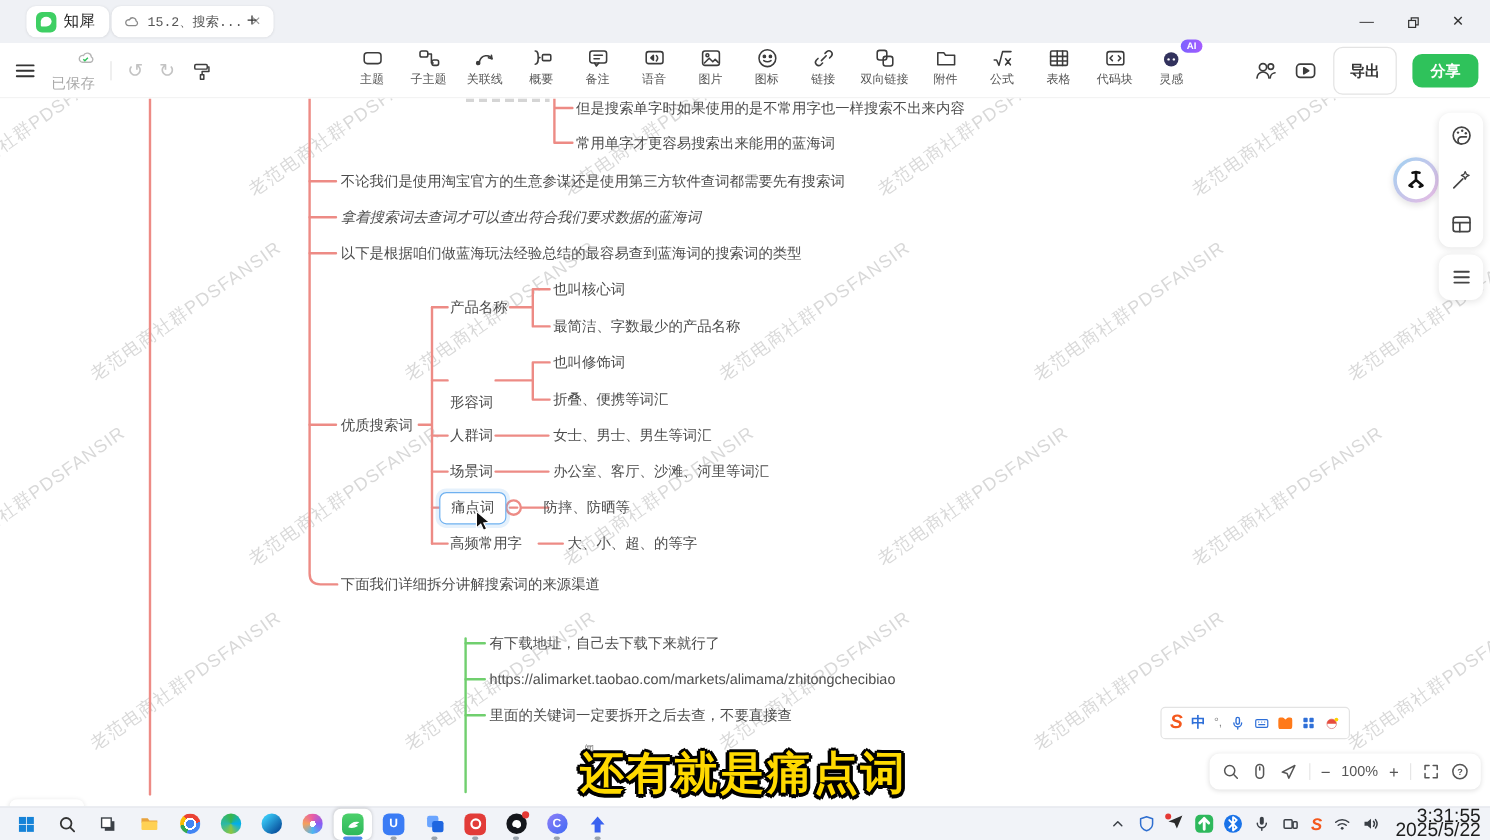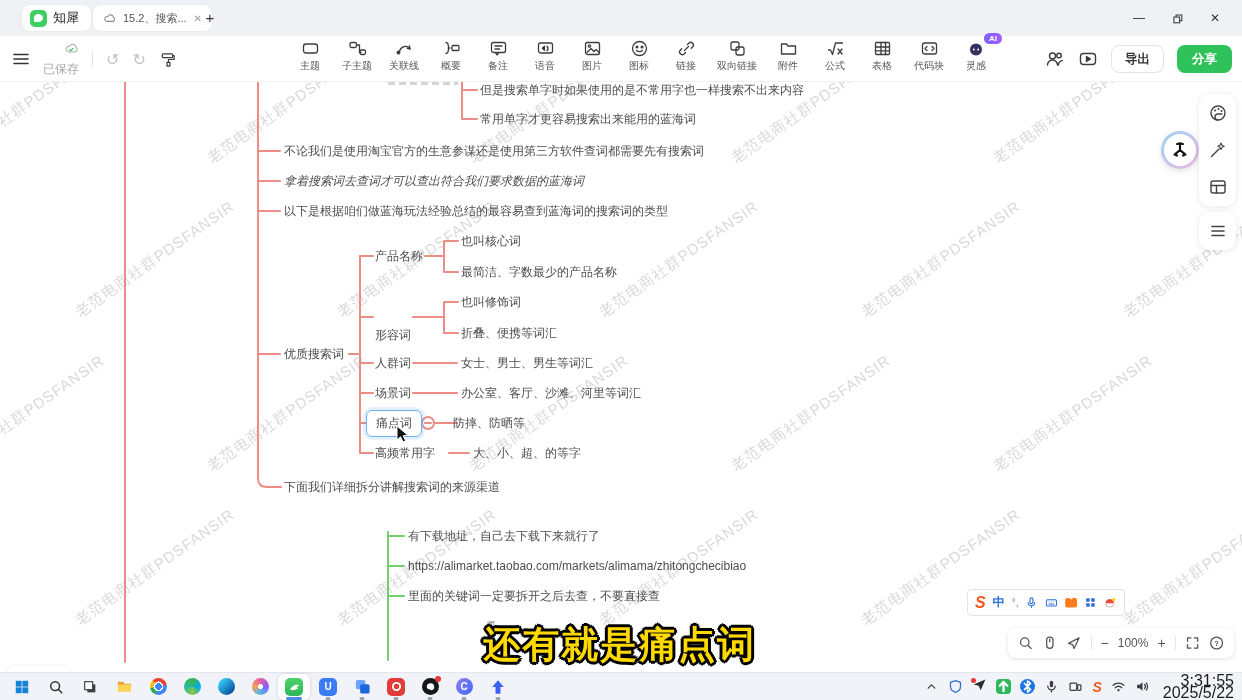--- a/index.html
+++ b/index.html
@@ -16,7 +16,7 @@
   .app-name { font-size:13px; font-weight:normal; color:#222; }
   .tab { position:absolute; left:93px; top:5px; height:26px; padding:0 10px; background:#fff;
          border-radius:8px; display:flex; align-items:center; gap:7px; box-shadow:0 0 2px rgba(0,0,0,.08); }
-  .tab-label { font-size:11px; color:#555; }
+  .tab-label { font-size:11px; color:#555;font-family:Liberation Mono, monospace; }
   .tab-close { font-size:10px; color:#999; cursor:pointer; }
   .new-tab { position:absolute; left:200px; top:8px; font-size:15px; color:#333; width:20px; height:20px;
              text-align:center; line-height:20px; }

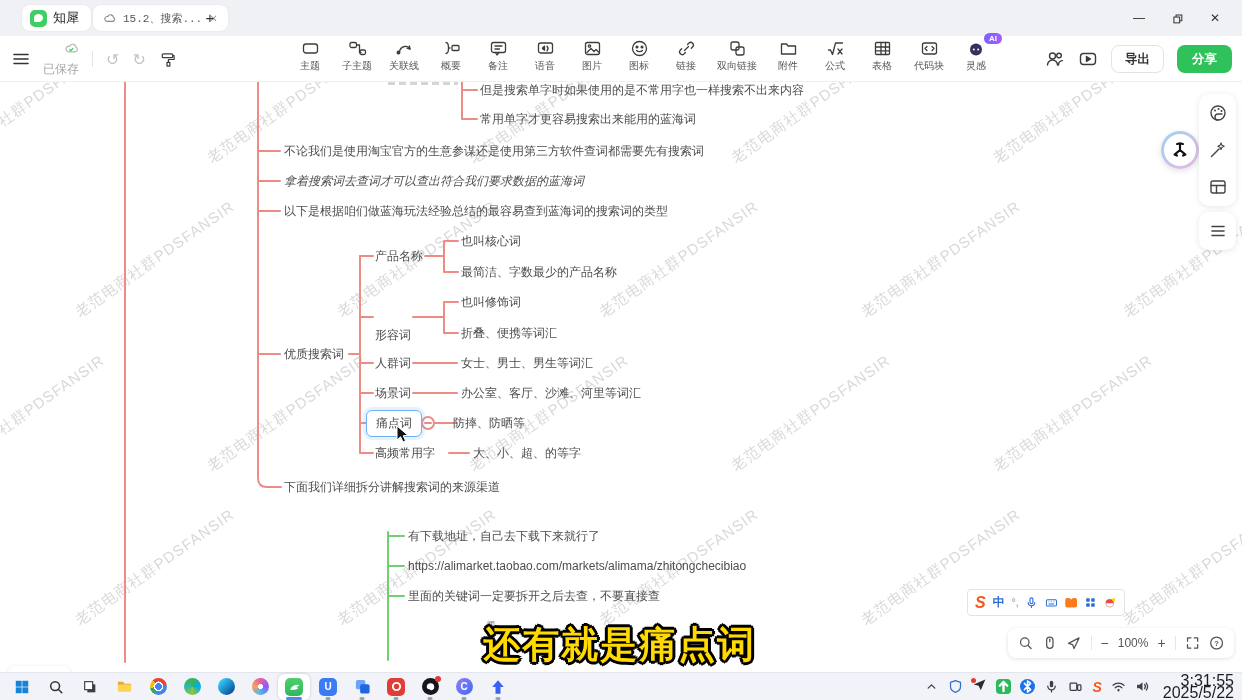--- a/index.html
+++ b/index.html
@@ -42,7 +42,7 @@
   .tb-right { position:absolute; right:10px; top:0; height:46px; display:flex; align-items:center; gap:13px; }
   .tb-right svg { width:20px; height:20px; stroke:#3c3c3c; fill:none; stroke-width:1.4;
                   stroke-linecap:round; stroke-linejoin:round; }
-  .btn-export { height:28px; padding:0 13px; border:1px solid #e3e3e3; border-radius:8px; background:#fff;
+  .btn-export { height:40px; padding:0 13px; border:1px solid #e3e3e3; border-radius:8px; background:#fff;
                 font-size:12.5px; font-weight:bold; color:#333; display:flex; align-items:center; }
   .btn-share { height:28px; padding:0 15px; border-radius:8px; background:#2fc25b; font-size:12.5px;
                font-weight:bold; color:#fff; display:flex; align-items:center; }

